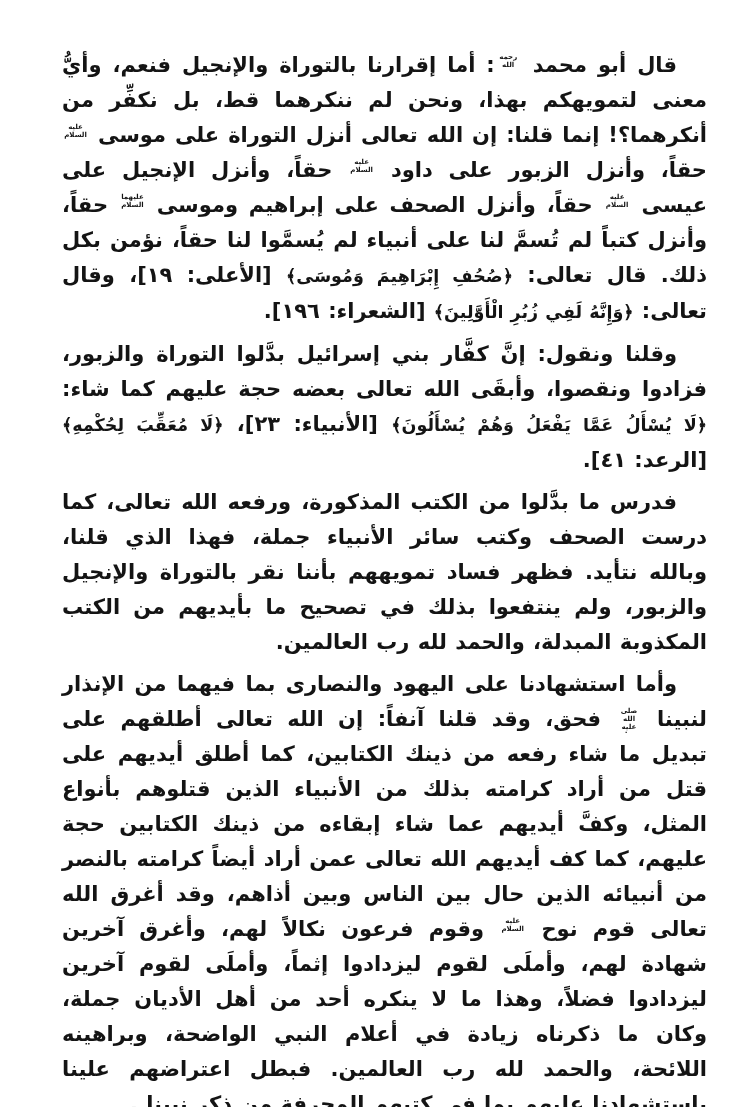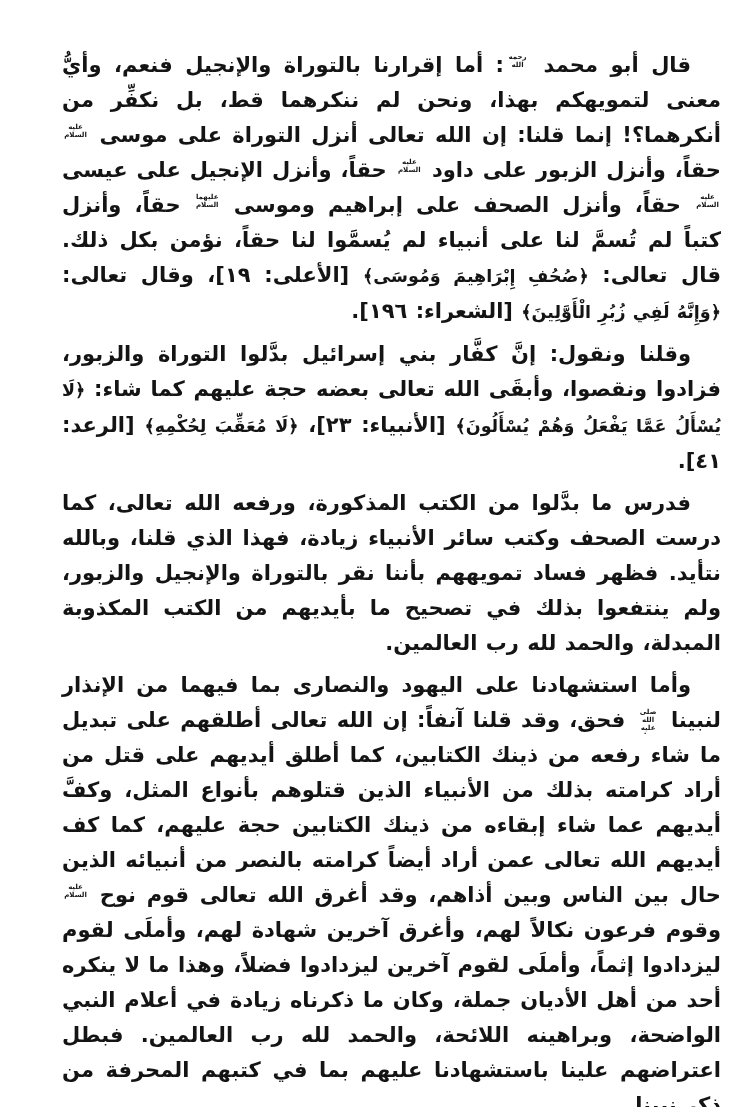--- a/index.html
+++ b/index.html
@@ -21,7 +21,7 @@
     line-height:35px;
     text-align:justify;
     text-indent:30px;
-    margin:0 2px 7px 0;
+    margin:0 16px 7px 0;
     word-spacing:1px;
   }
   .quran {

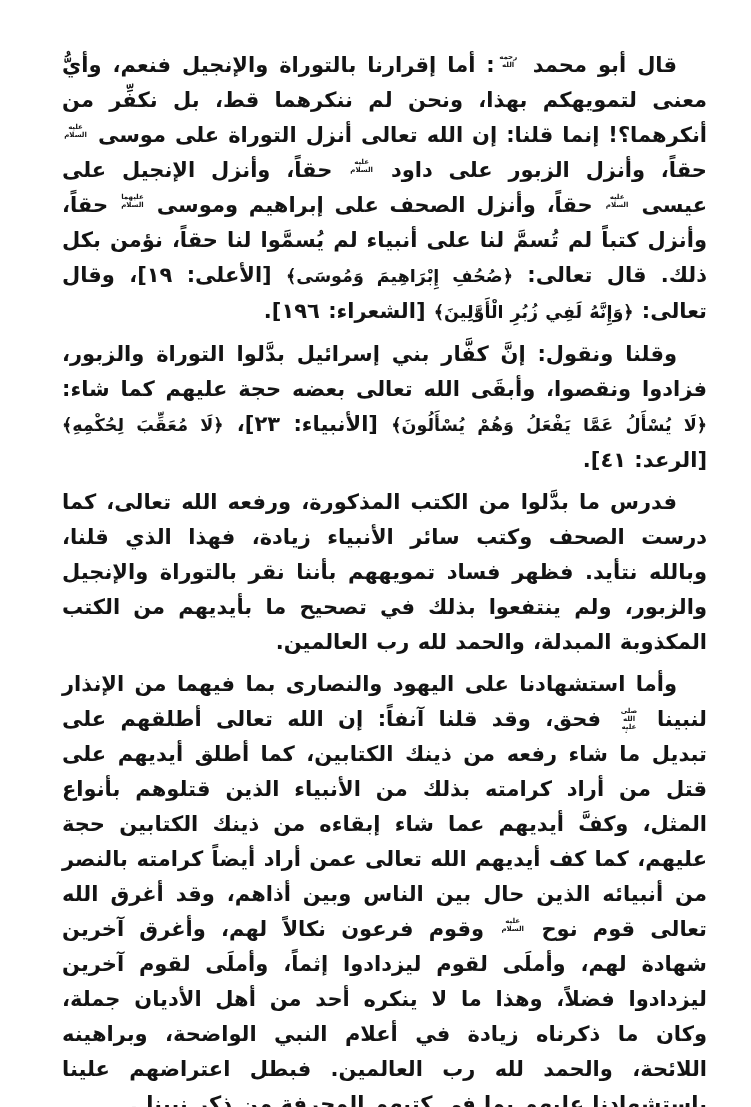--- a/index.html
+++ b/index.html
@@ -49,7 +49,7 @@
   <div class="body-text">
       <div class="para">قال أبو محمد <span class="hon"><i>رحمه الله</i></span>: أما إقرارنا بالتوراة والإنجيل فنعم، وأيُّ معنى لتمويهكم بهذا، ونحن لم ننكرهما قط، بل نكفِّر من أنكرهما؟! إنما قلنا: إن الله تعالى أنزل التوراة على موسى <span class="hon"><i>عليه السلام</i></span> حقاً، وأنزل الزبور على داود <span class="hon"><i>عليه السلام</i></span> حقاً، وأنزل الإنجيل على عيسى <span class="hon"><i>عليه السلام</i></span> حقاً، وأنزل الصحف على إبراهيم وموسى <span class="hon"><i>عليهما السلام</i></span> حقاً، وأنزل كتباً لم تُسمَّ لنا على أنبياء لم يُسمَّوا لنا حقاً، نؤمن بكل ذلك. قال تعالى: <span class="quran">﴿صُحُفِ إِبْرَاهِيمَ وَمُوسَى﴾</span> [الأعلى: ١٩]، وقال تعالى: <span class="quran">﴿وَإِنَّهُ لَفِي زُبُرِ الْأَوَّلِينَ﴾</span> [الشعراء: ١٩٦].</div>
       <div class="para">وقلنا ونقول: إنَّ كفَّار بني إسرائيل بدَّلوا التوراة والزبور، فزادوا ونقصوا، وأبقَى الله تعالى بعضه حجة عليهم كما شاء: <span class="quran">﴿لَا يُسْأَلُ عَمَّا يَفْعَلُ وَهُمْ يُسْأَلُونَ﴾</span> [الأنبياء: ٢٣]، <span class="quran">﴿لَا مُعَقِّبَ لِحُكْمِهِ﴾</span> [الرعد: ٤١].</div>
-      <div class="para">فدرس ما بدَّلوا من الكتب المذكورة، ورفعه الله تعالى، كما درست الصحف وكتب سائر الأنبياء زيادة، فهذا الذي قلنا، وبالله نتأيد. فظهر فساد تمويههم بأننا نقر بالتوراة والإنجيل والزبور، ولم ينتفعوا بذلك في تصحيح ما بأيديهم من الكتب المكذوبة المبدلة، والحمد لله رب العالمين.</div>
+      <div class="para">فدرس ما بدَّلوا من الكتب المذكورة، ورفعه الله تعالى، كما درست الصحف وكتب سائر الأنبياء جملة، فهذا الذي قلنا، وبالله نتأيد. فظهر فساد تمويههم بأننا نقر بالتوراة والإنجيل والزبور، ولم ينتفعوا بذلك في تصحيح ما بأيديهم من الكتب المكذوبة المبدلة، والحمد لله رب العالمين.</div>
       <div class="para">وأما استشهادنا على اليهود والنصارى بما فيهما من الإنذار لنبينا <span class="hon"><i>صلى الله عليه وسلم</i></span> فحق، وقد قلنا آنفاً: إن الله تعالى أطلقهم على تبديل ما شاء رفعه من ذينك الكتابين، كما أطلق أيديهم على قتل من أراد كرامته بذلك من الأنبياء الذين قتلوهم بأنواع المثل، وكفَّ أيديهم عما شاء إبقاءه من ذينك الكتابين حجة عليهم، كما كف أيديهم الله تعالى عمن أراد أيضاً كرامته بالنصر من أنبيائه الذين حال بين الناس وبين أذاهم، وقد أغرق الله تعالى قوم نوح <span class="hon"><i>عليه السلام</i></span> وقوم فرعون نكالاً لهم، وأغرق آخرين شهادة لهم، وأملَى لقوم ليزدادوا إثماً، وأملَى لقوم آخرين ليزدادوا فضلاً، وهذا ما لا ينكره أحد من أهل الأديان جملة، وكان ما ذكرناه زيادة في أعلام النبي  الواضحة، وبراهينه اللائحة، والحمد لله رب العالمين. فبطل اعتراضهم علينا باستشهادنا عليهم بما في كتبهم المحرفة من ذكر نبينا .</div>
     </div>
 

